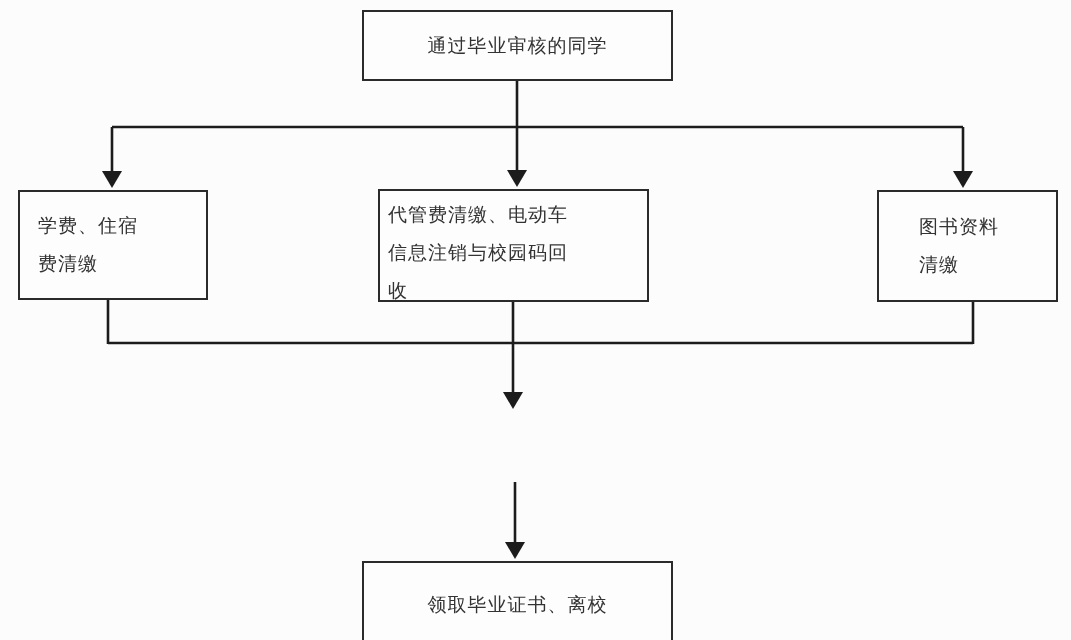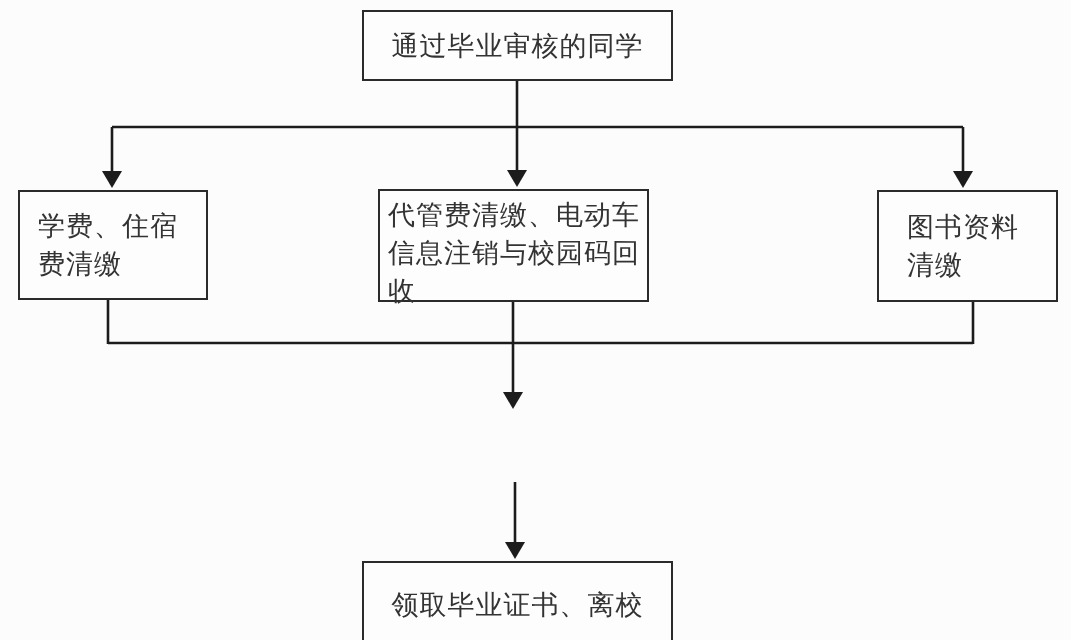--- a/index.html
+++ b/index.html
@@ -34,7 +34,7 @@
     border: 2px solid var(--border);
     display: flex;
     align-items: center;
-    font-size: 27px;
+    font-size: 19px;
     letter-spacing: 1px;
     line-height: 38px;
     color: var(--text);

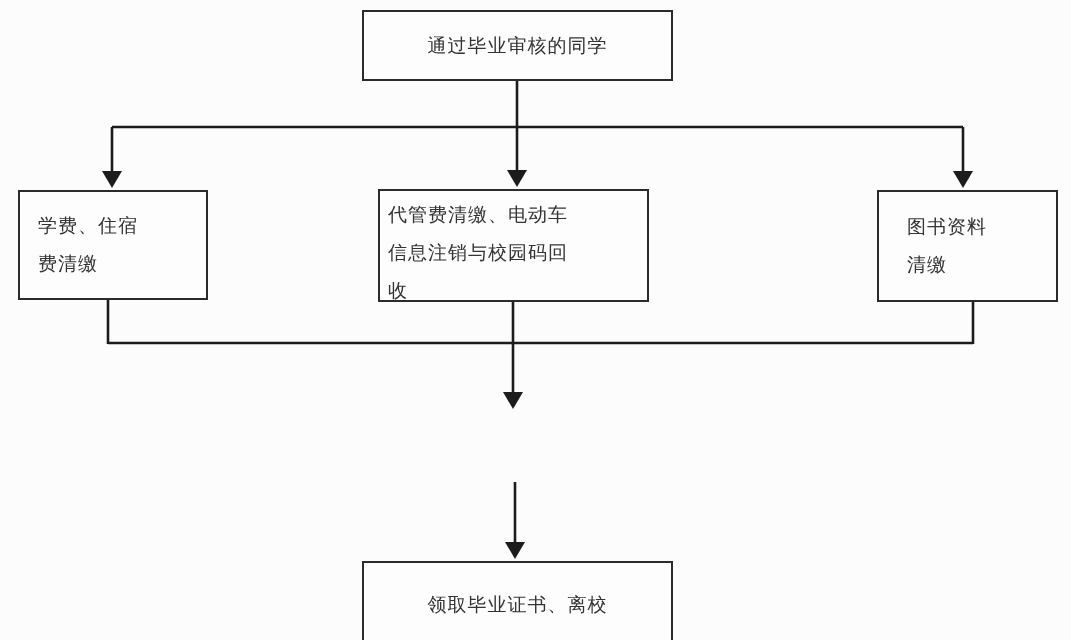--- a/index.html
+++ b/index.html
@@ -44,7 +44,7 @@
   .node-start    { left: 362px; top: 10px;  width: 311px; height: 71px; }
   .node-fees     { left: 18px;  top: 190px; width: 190px; height: 110px; padding-left: 18px; font-family: Liberation Serif, serif; }
   .node-custody  { left: 378px; top: 189px; width: 271px; height: 113px; padding-left: 8px; align-items: flex-start; padding-top: 5px; }
-  .node-library  { left: 877px; top: 190px; width: 181px; height: 112px; padding-left: 28px; }
+  .node-library  { left: 877px; top: 190px; width: 181px; height: 112px; padding-left: 40px; }
   .node-dorm     { left: 362px; top: 411px; width: 311px; height: 71px; }
   .node-graduate { left: 362px; top: 561px; width: 311px; height: 88px; }
 </style>

